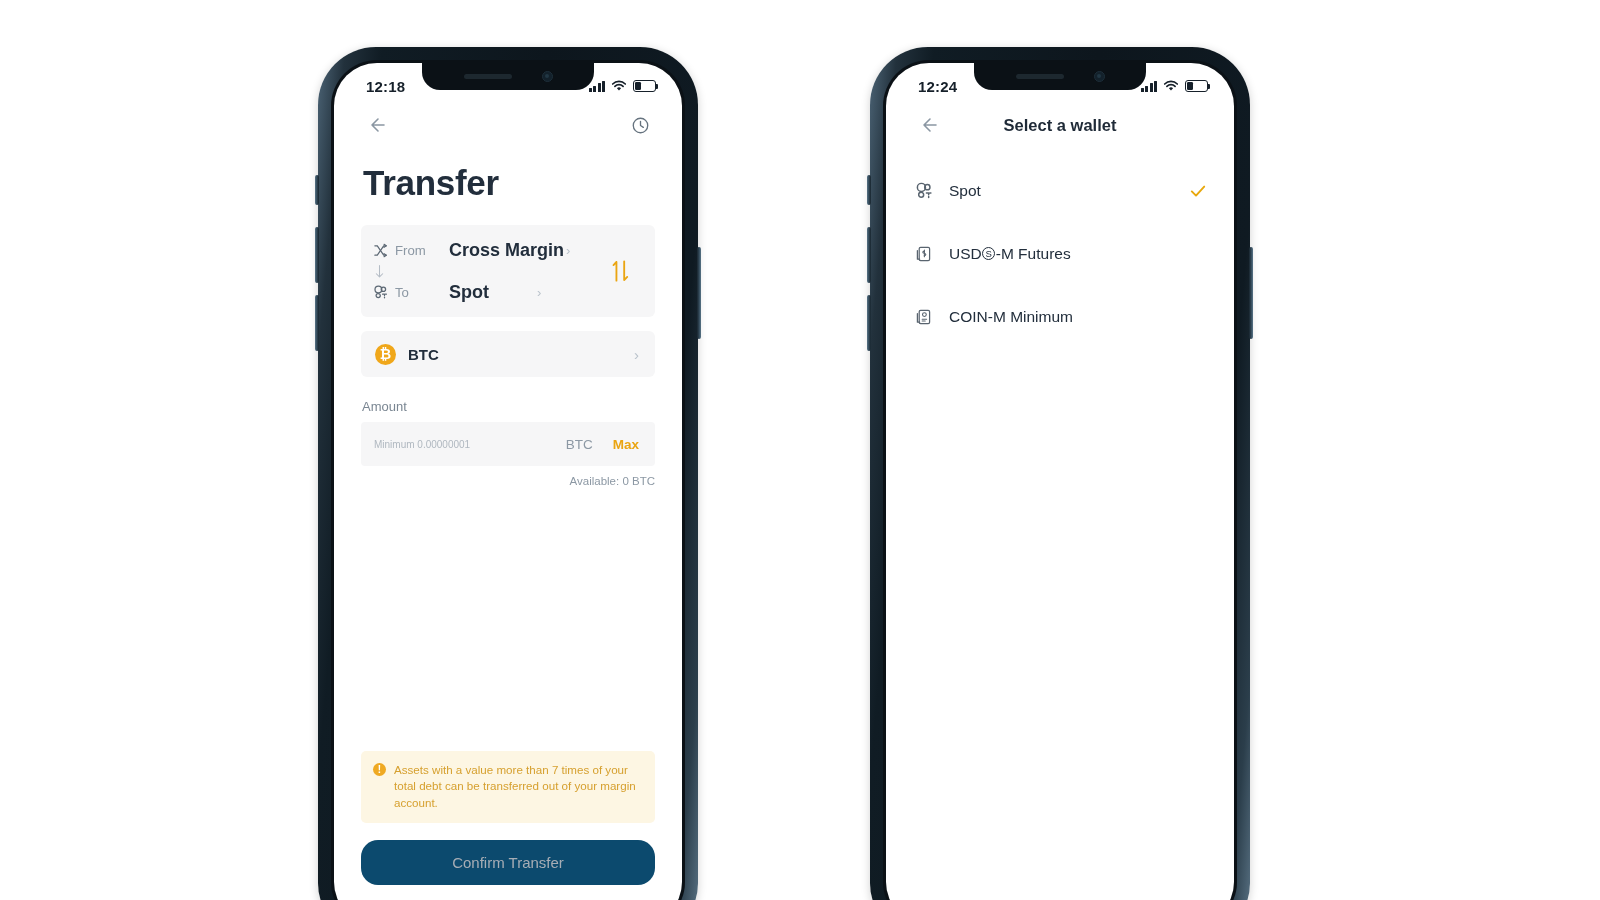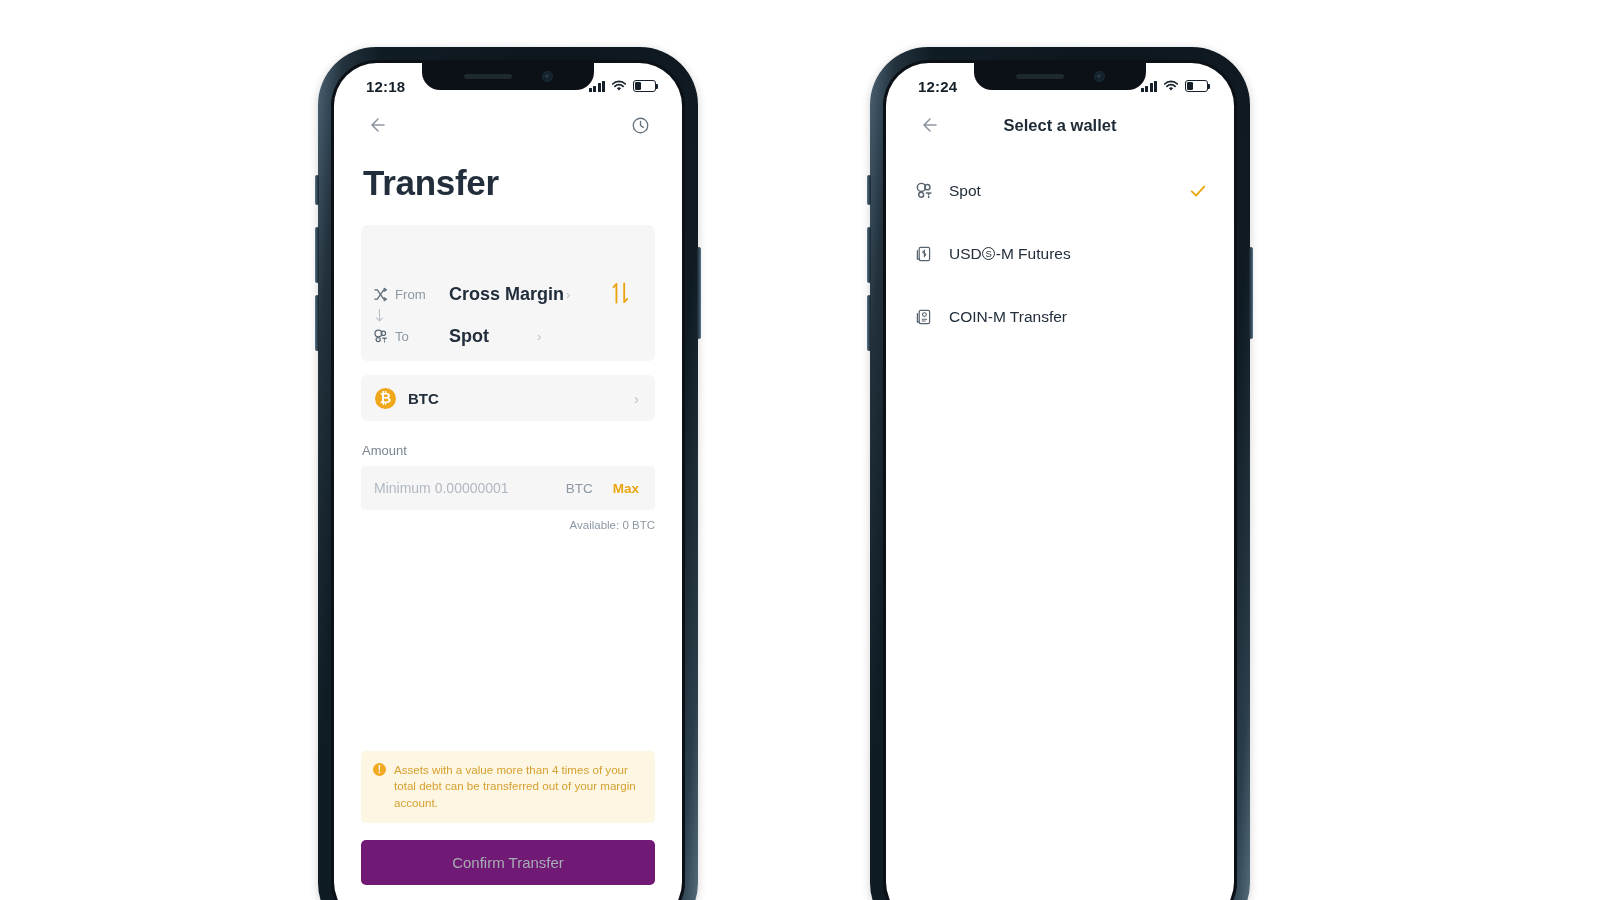--- a/index.html
+++ b/index.html
@@ -141,7 +141,7 @@
     padding: 14px 16px 14px 12px;
     display: flex; align-items: center; position: relative;
   }
-  .tc-rows { flex: 1; margin-top: 44px; }
+  .tc-rows { flex: 1; }
   .tc-row { display: flex; align-items: center; height: 22px; }
   .tc-icon {
     width: 22px; display: flex; align-items: center; justify-content: flex-start;

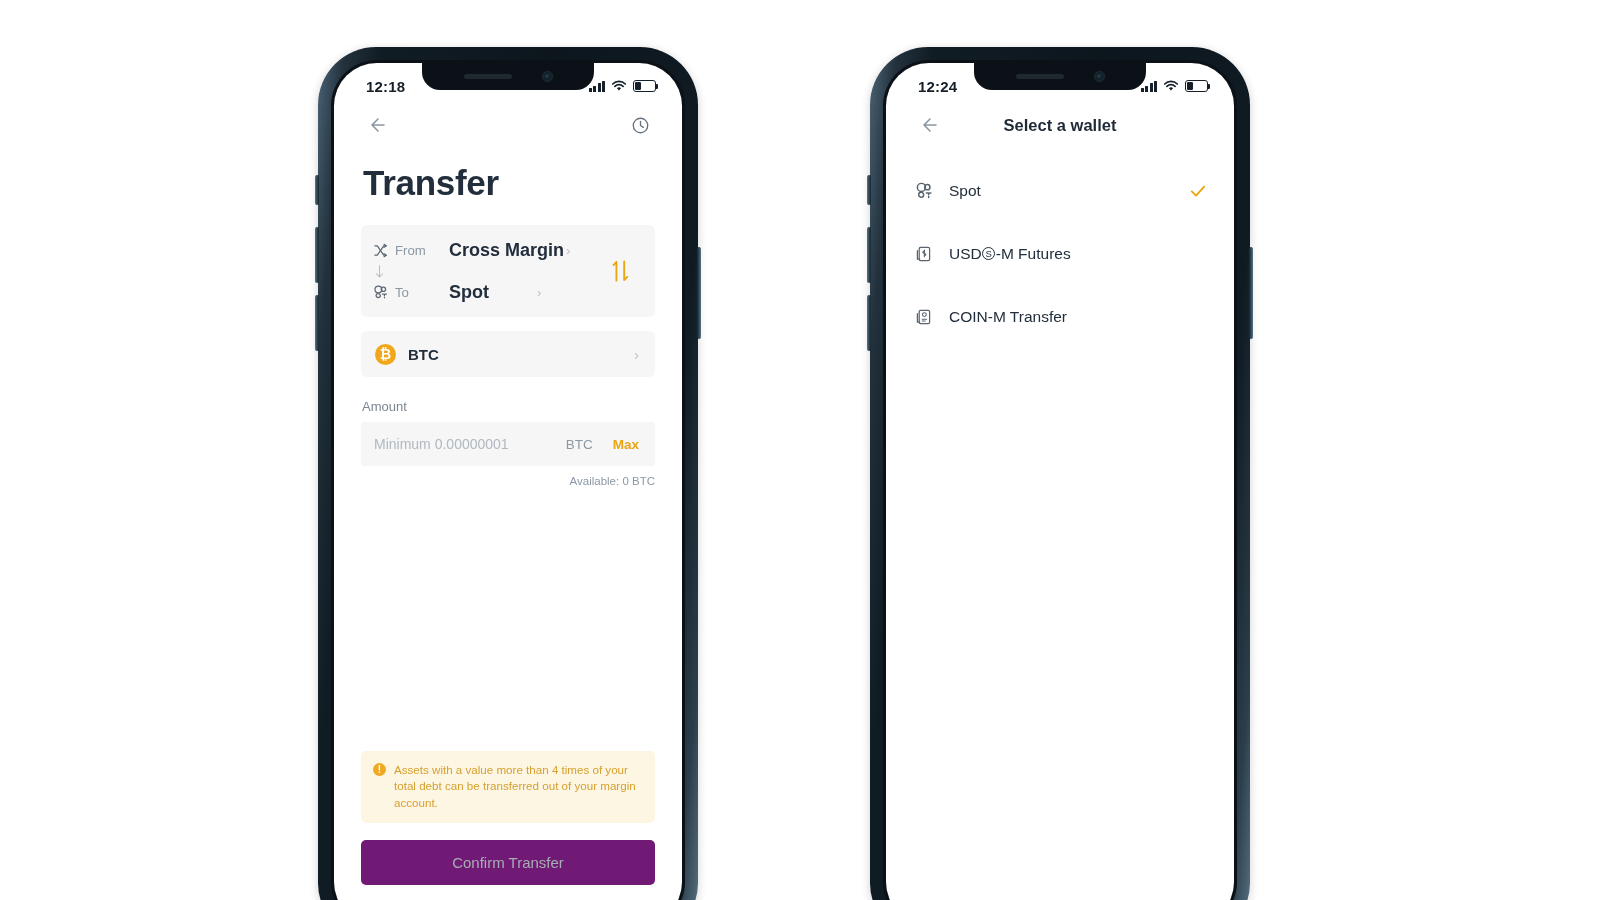--- a/index.html
+++ b/index.html
@@ -482,7 +482,7 @@
                 <path d="M2.4 5.6v8.6M2.4 14.2h2.2" stroke="#59646f" stroke-width="1.25" fill="none" stroke-linecap="round"></path>
               </svg>
             </span>
-            <span class="wallet-label">COIN-M Transfer</span>
+            <span class="wallet-label">COIN-M Minimum</span>
           </div>
 
 

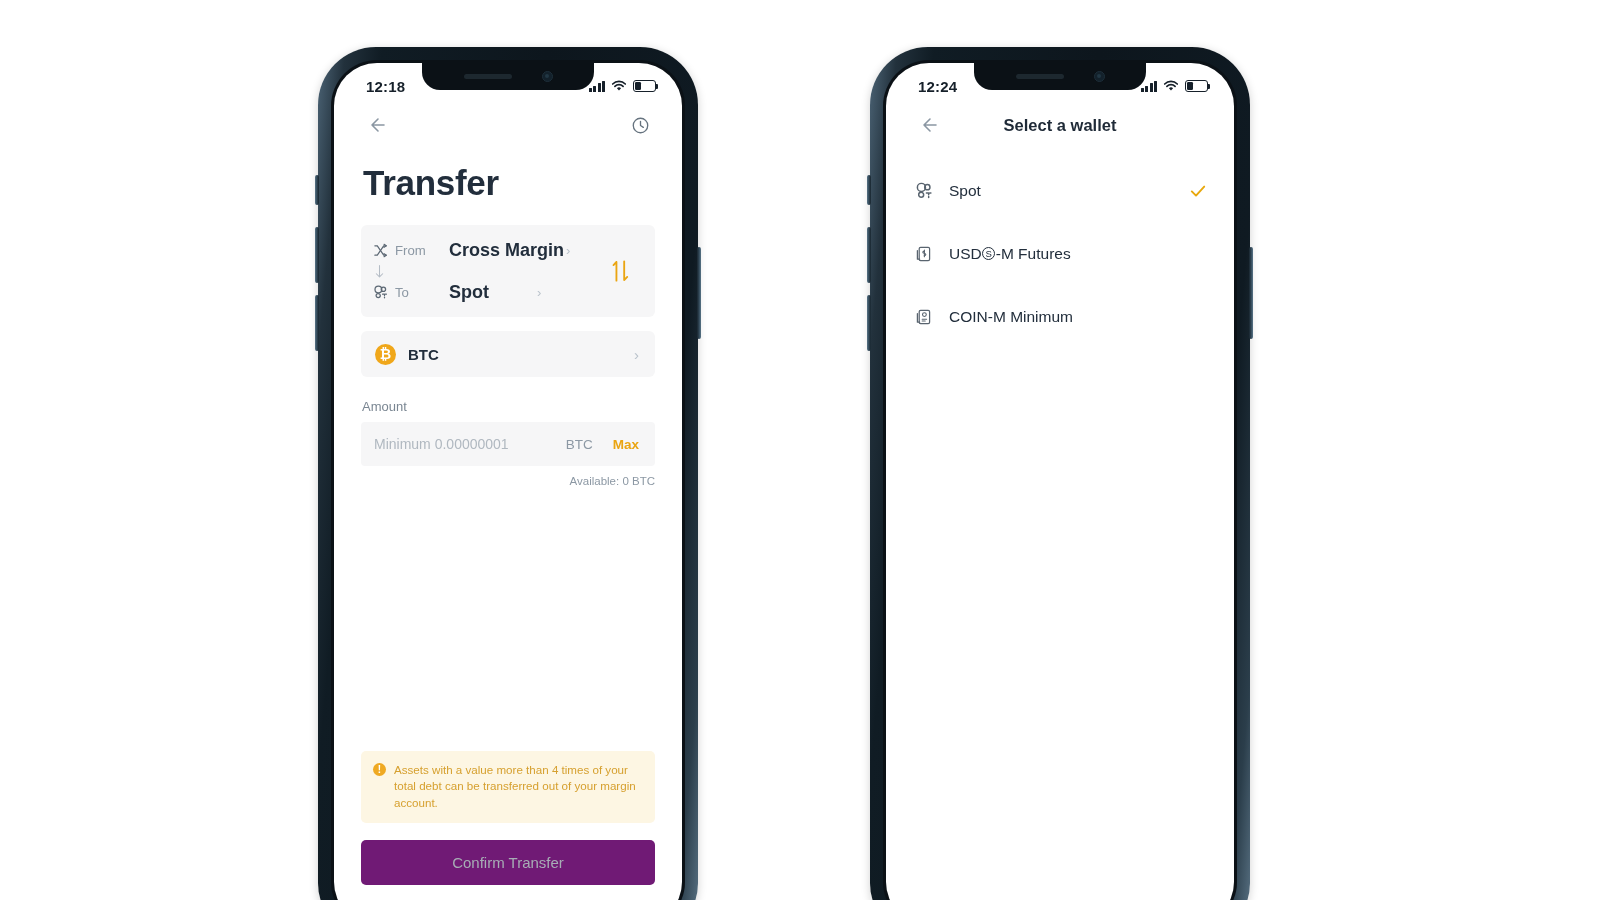--- a/index.html
+++ b/index.html
@@ -191,7 +191,7 @@
   }
   .amount-input {
     flex: 1; border: none; outline: none; background: transparent;
-    font-family: inherit; font-size: 14px; color: #be185d;
+    font-family: inherit; font-size: 10px; color: #be185d;
   }
   .amount-input::placeholder { color: #b0b8c0; }
   .amount-unit { font-size: 13.5px; color: #8c98a4; margin-right: 12px; }

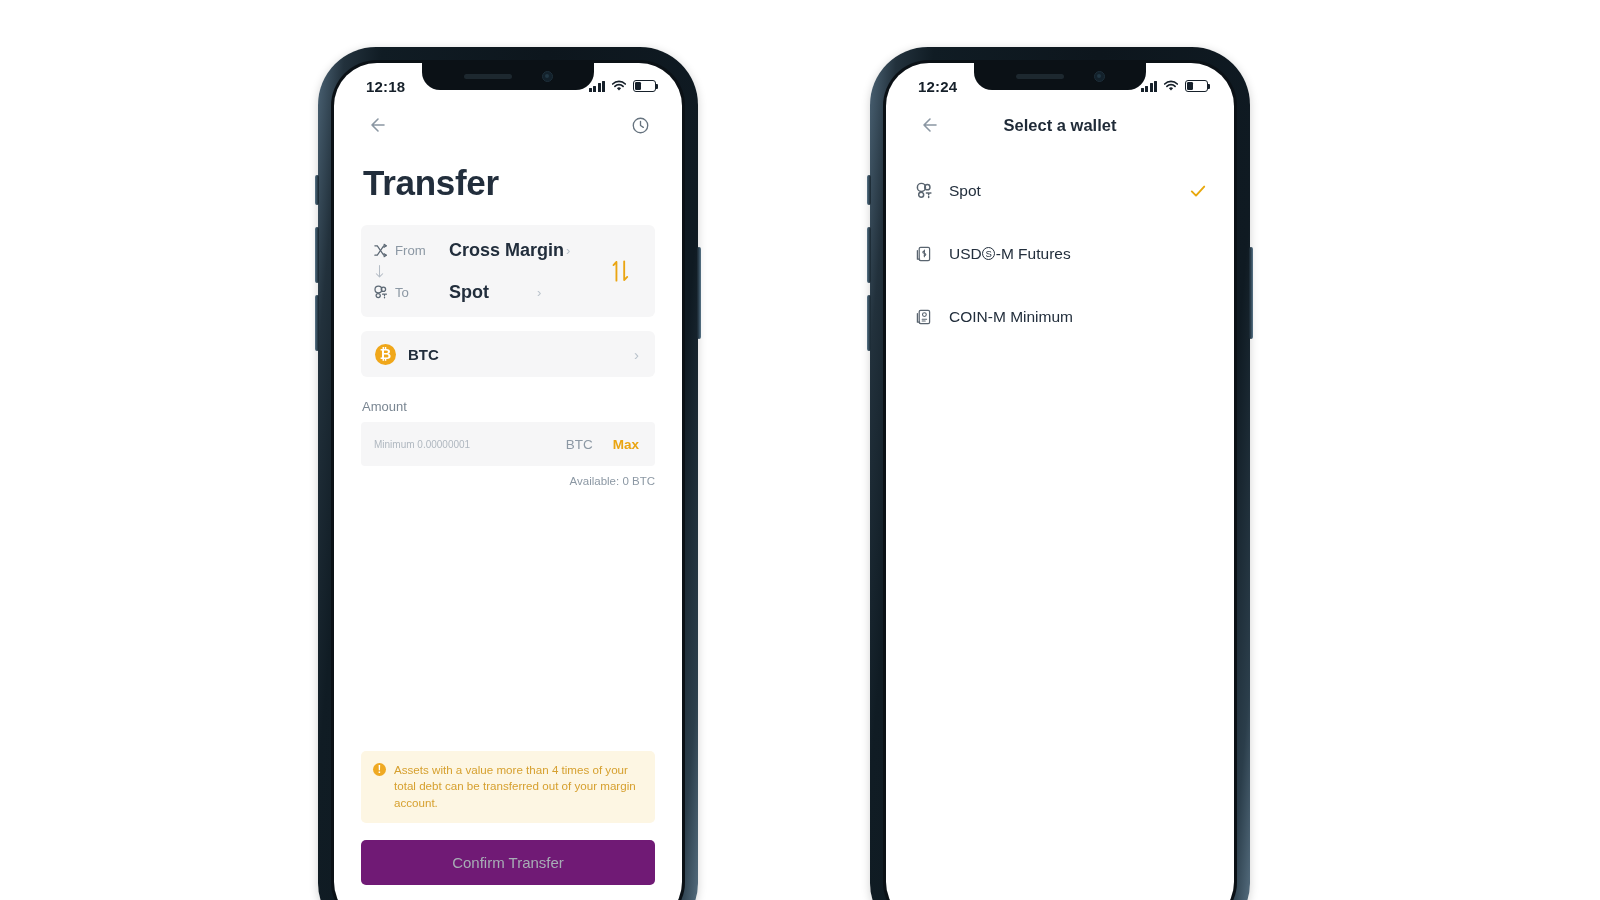--- a/index.html
+++ b/index.html
@@ -385,7 +385,7 @@
         <div class="bottom-area">
           <div class="warn">
             <span class="warn-icon">!</span>
-            <span class="warn-text">Assets with a value more than 4 times of your total debt can be transferred out of your margin account.</span>
+            <span class="warn-text">Assets with a value more than 7 times of your total debt can be transferred out of your margin account.</span>
           </div>
           <button class="confirm-btn">Confirm Transfer</button>
         </div>

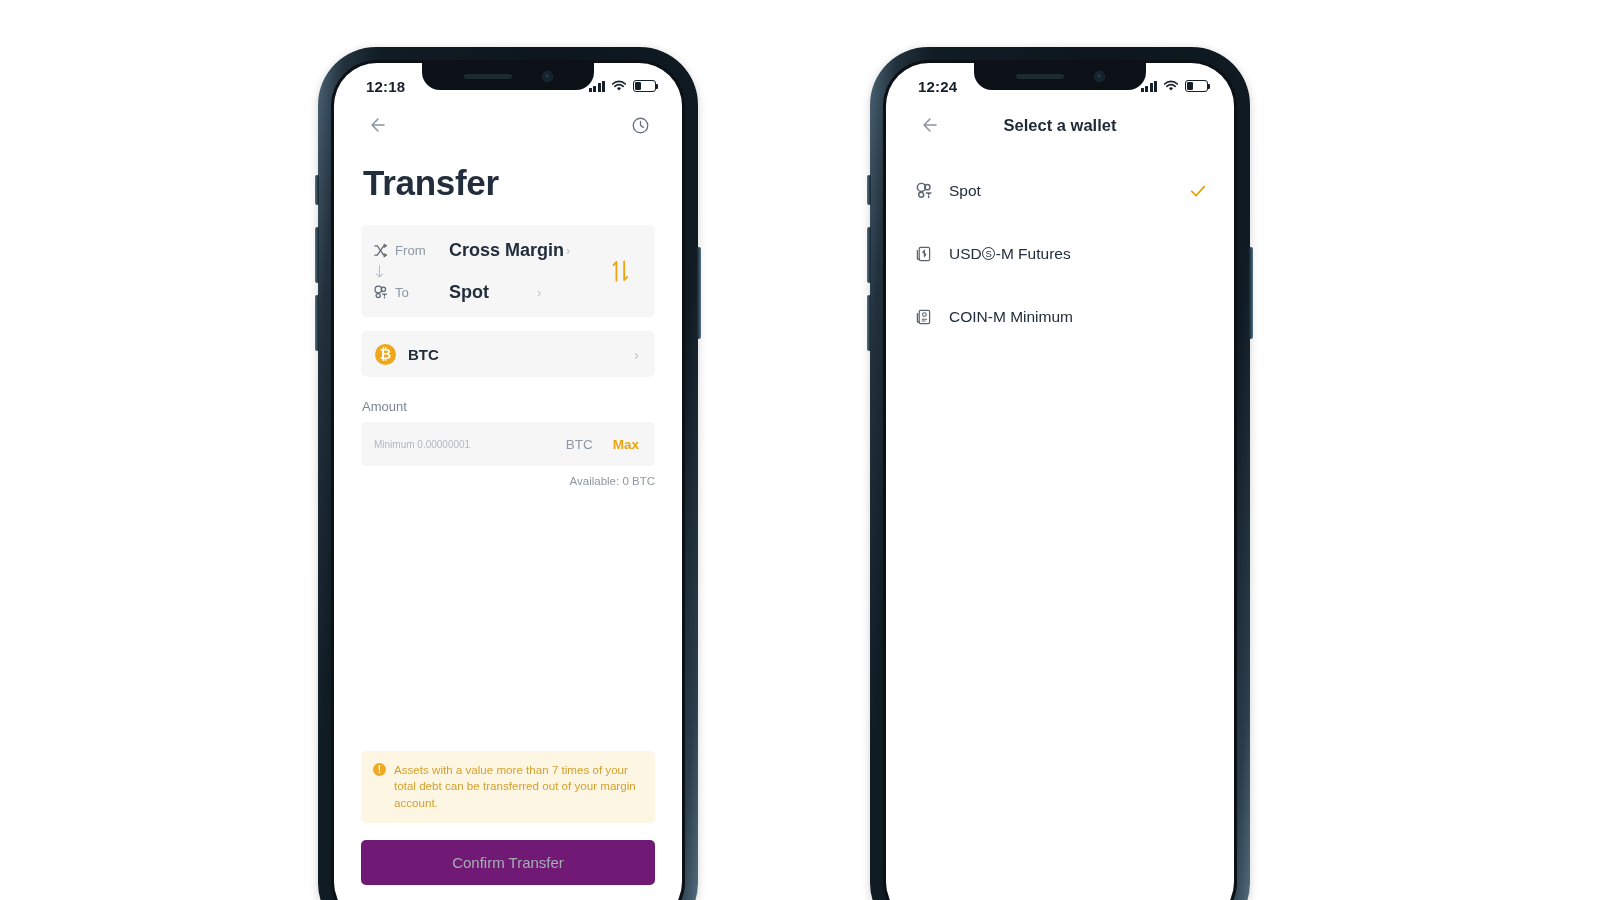--- a/index.html
+++ b/index.html
@@ -223,8 +223,8 @@
   }
   .confirm-btn {
     margin-top: 17px;
-    height: 45px; border-radius: 5px;
-    background: #701a75; color: #a7adb5;
+    height: 45px; border-radius: 17px;
+    background: #0c4a6e; color: #a7adb5;
     display: flex; align-items: center; justify-content: center;
     font-size: 15px; border: none; width: 100%;
     font-family: inherit; cursor: default;

